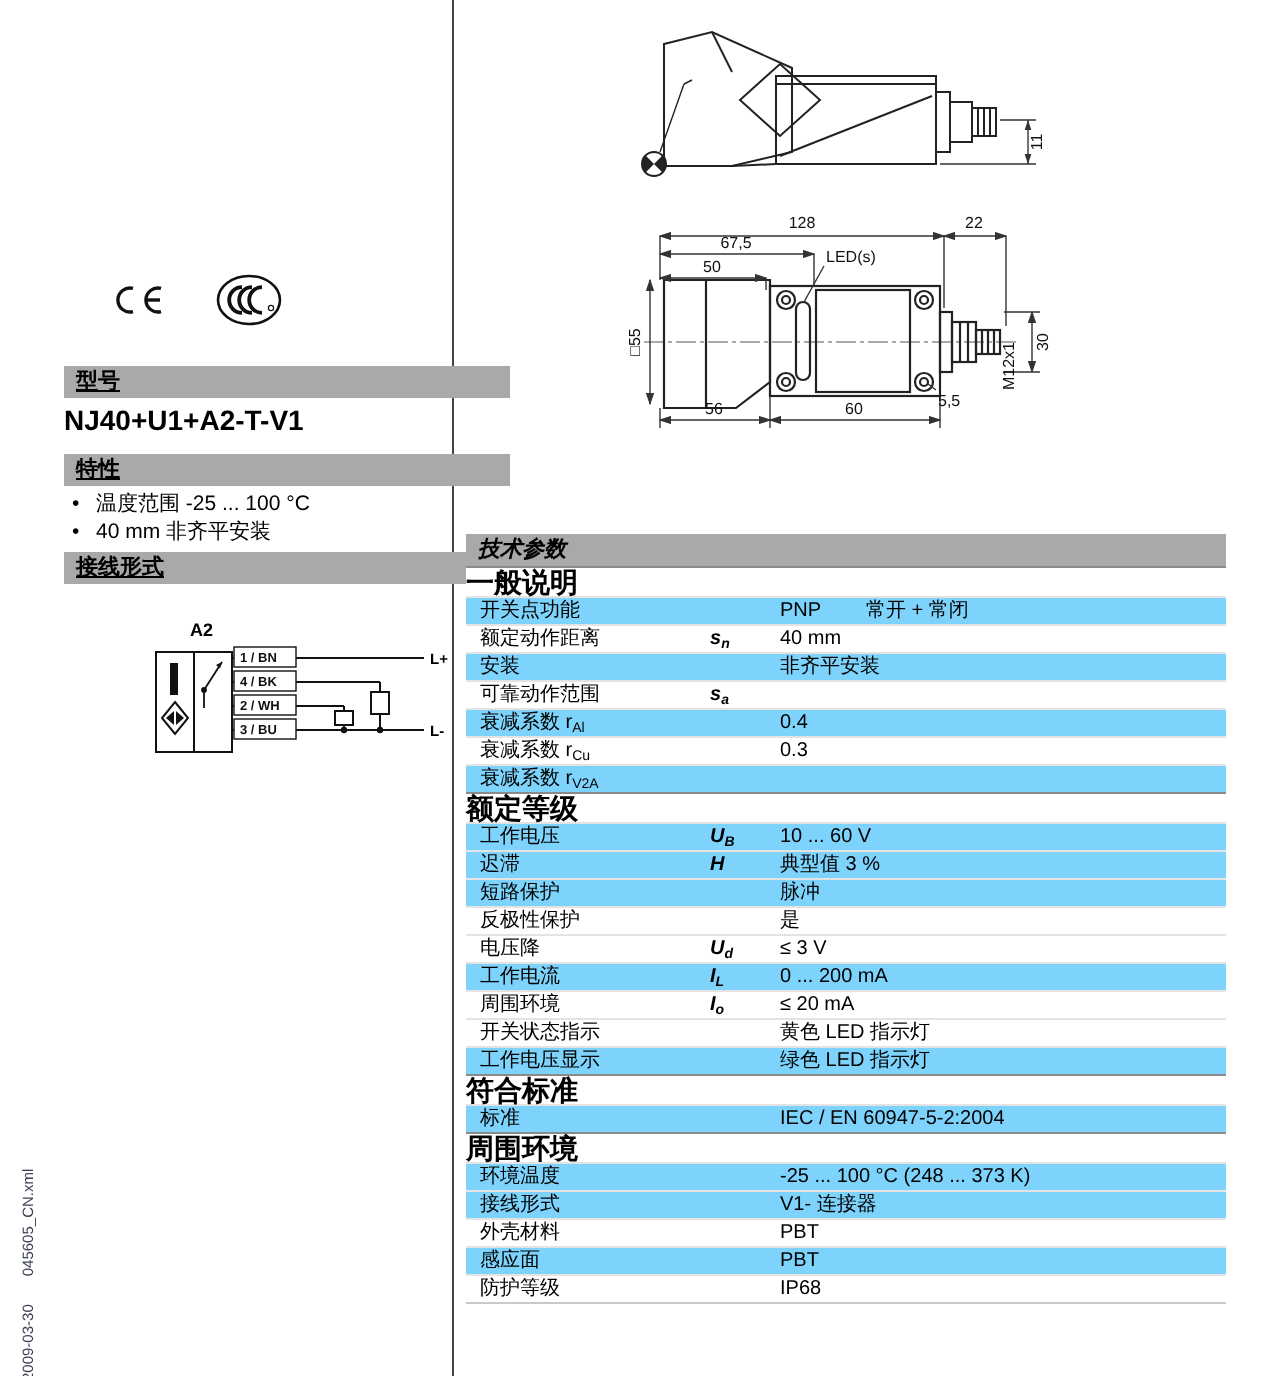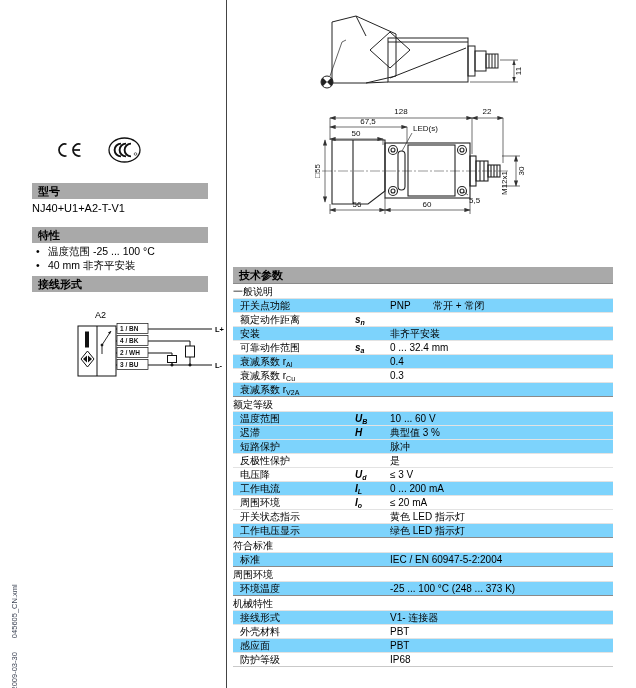--- a/index.html
+++ b/index.html
@@ -9,7 +9,7 @@
   
   .bar{position:absolute;height:16px;background:#a9a9a9;color:#000;font-weight:bold;
        font-size:11px;line-height:16px;padding-left:6px;box-sizing:border-box;}
-  .bar-left{left:32px;width:176px;}
+  .bar-left{left:32px;width:223px;text-decoration:underline;}
   .bar-right{left:233px;width:380px;}
   .model-text{position:absolute;left:32px;top:202px;font-size:11px;font-weight:normal;}
   .feature-item{position:absolute;left:36px;font-size:10.5px;}

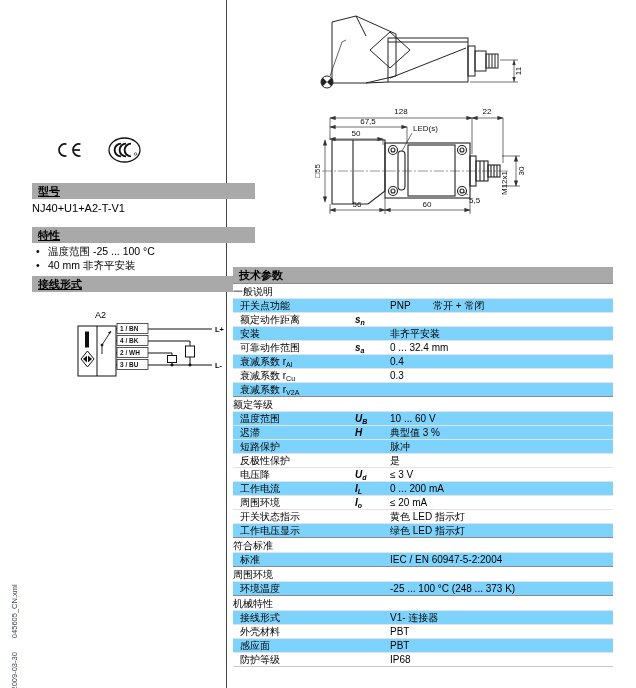--- a/index.html
+++ b/index.html
@@ -11,7 +11,7 @@
        font-size:11px;line-height:16px;padding-left:6px;box-sizing:border-box;}
   .bar-left{left:32px;width:223px;text-decoration:underline;}
   .bar-right{left:233px;width:380px;}
-  .model-text{position:absolute;left:32px;top:202px;font-size:11px;font-weight:normal;}
+  .model-text{position:absolute;left:32px;top:202px;font-size:14px;font-weight:bold;}
   .feature-item{position:absolute;left:36px;font-size:10.5px;}
   .feature-item .blt{display:inline-block;width:12px;}
   .a2-label{position:absolute;left:95px;top:310px;font-size:9px;font-weight:normal;}

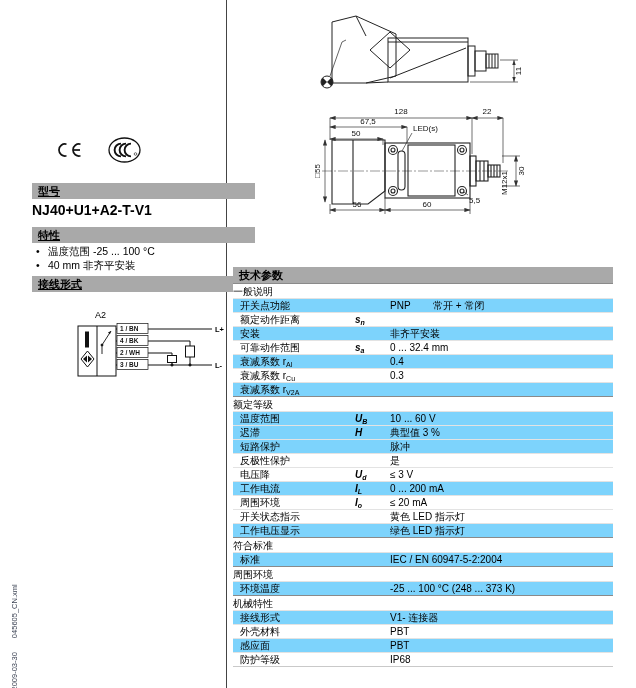--- a/index.html
+++ b/index.html
@@ -10,7 +10,7 @@
   .bar{position:absolute;height:16px;background:#a9a9a9;color:#000;font-weight:bold;
        font-size:11px;line-height:16px;padding-left:6px;box-sizing:border-box;}
   .bar-left{left:32px;width:223px;text-decoration:underline;}
-  .bar-right{left:233px;width:380px;}
+  .bar-right{left:233px;width:380px;font-style:italic;}
   .model-text{position:absolute;left:32px;top:202px;font-size:14px;font-weight:bold;}
   .feature-item{position:absolute;left:36px;font-size:10.5px;}
   .feature-item .blt{display:inline-block;width:12px;}

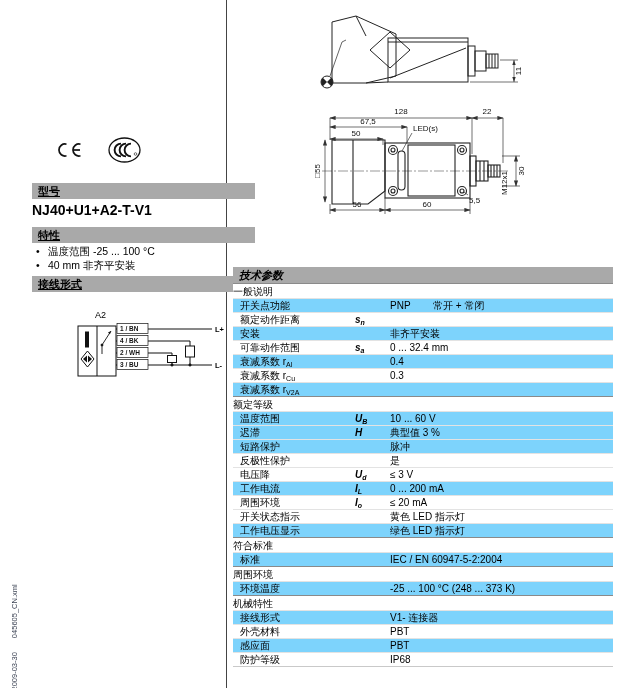--- a/index.html
+++ b/index.html
@@ -17,7 +17,7 @@
   .a2-label{position:absolute;left:95px;top:310px;font-size:9px;font-weight:normal;}
   
   .tech-table{position:absolute;left:233px;top:283px;width:380px;border-bottom:1px solid #c9c9c9;}
-  .sec-row{height:14px;line-height:15px;font-size:10px;font-weight:normal;
+  .sec-row{height:14px;line-height:15px;font-size:14px;font-weight:bold;
            border-top:1px solid #8a8a8a;background:#fff;}
   .param-row{display:flex;height:13px;line-height:13px;font-size:10px;border-top:1px solid #e3e3e3;}
   .param-row.stripe{background:#7dd3fc;}

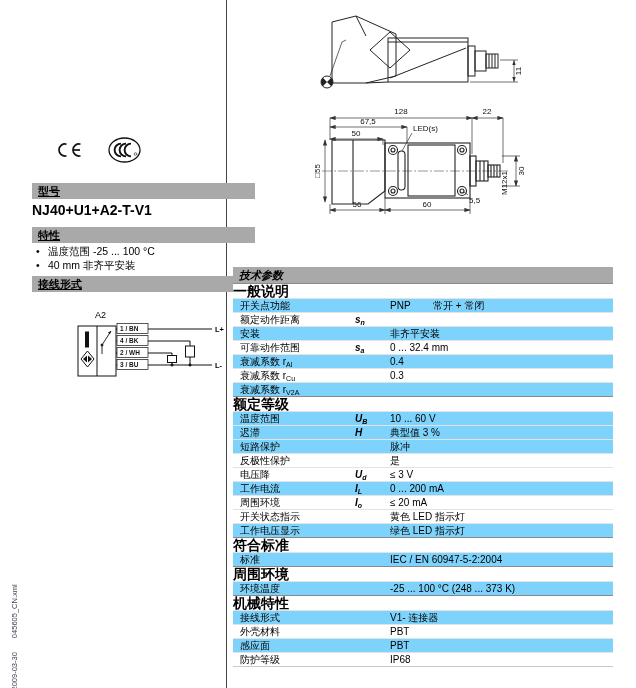--- a/index.html
+++ b/index.html
@@ -14,7 +14,7 @@
   .model-text{position:absolute;left:32px;top:202px;font-size:14px;font-weight:bold;}
   .feature-item{position:absolute;left:36px;font-size:10.5px;}
   .feature-item .blt{display:inline-block;width:12px;}
-  .a2-label{position:absolute;left:95px;top:310px;font-size:9px;font-weight:normal;}
+  .a2-label{position:absolute;left:95px;top:310px;font-size:9px;font-weight:bold;}
   
   .tech-table{position:absolute;left:233px;top:283px;width:380px;border-bottom:1px solid #c9c9c9;}
   .sec-row{height:14px;line-height:15px;font-size:14px;font-weight:bold;

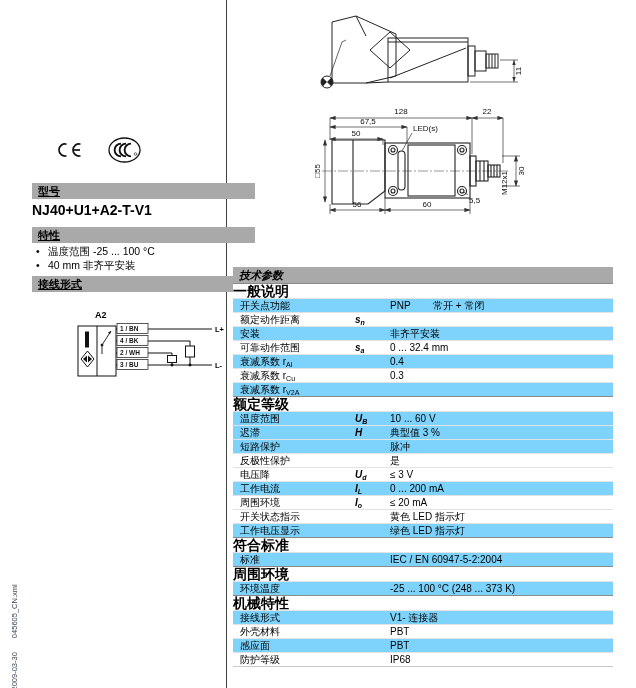--- a/index.html
+++ b/index.html
@@ -234,6 +234,7 @@
       <div class="param-row">
         <div class="c-label">额定动作距离</div>
         <div class="c-sym">s<sub>n</sub></div>
+        <div class="c-val">40 mm</div>
       </div>
       <div class="param-row stripe">
         <div class="c-label">安装</div>

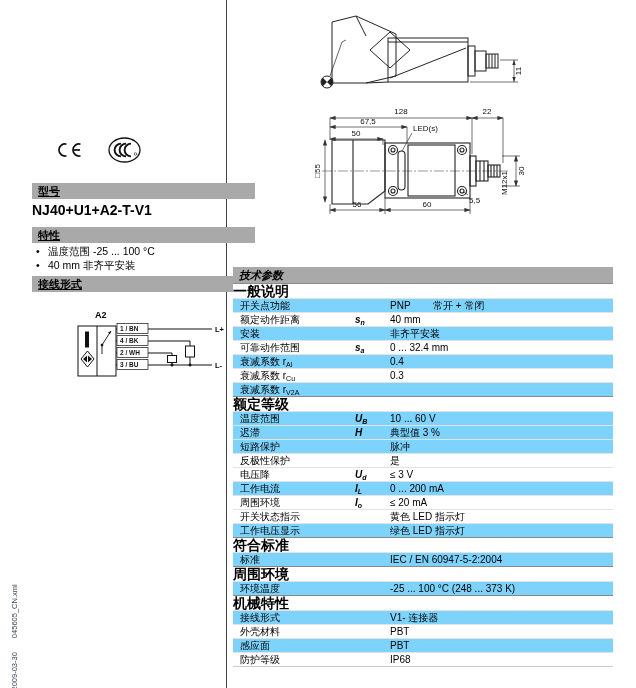--- a/index.html
+++ b/index.html
@@ -244,7 +244,6 @@
       <div class="param-row">
         <div class="c-label">可靠动作范围</div>
         <div class="c-sym">s<sub>a</sub></div>
-        <div class="c-val">0 ... 32.4 mm</div>
       </div>
       <div class="param-row stripe">
         <div class="c-label">衰减系数 r<sub>Al</sub></div>

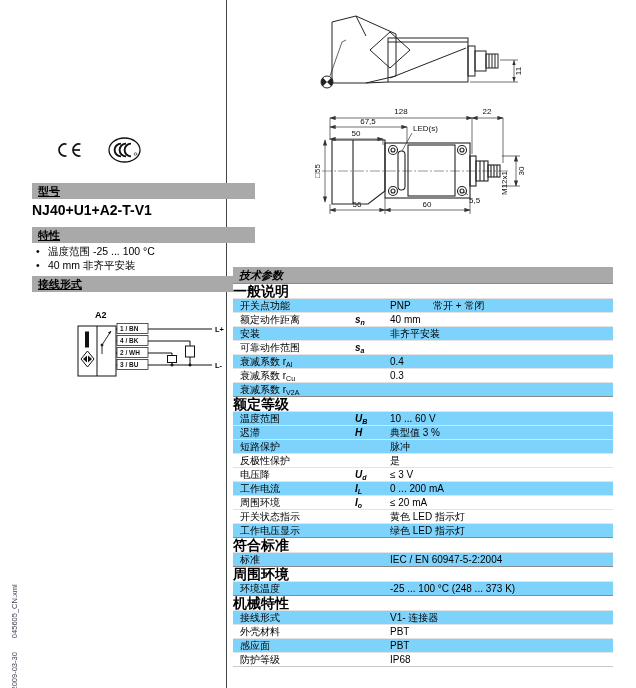--- a/index.html
+++ b/index.html
@@ -261,7 +261,7 @@
       </div>
       <div class="sec-row">额定等级</div>
       <div class="param-row stripe">
-        <div class="c-label">温度范围</div>
+        <div class="c-label">工作电压</div>
         <div class="c-sym">U<sub>B</sub></div>
         <div class="c-val">10 ... 60 V</div>
       </div>

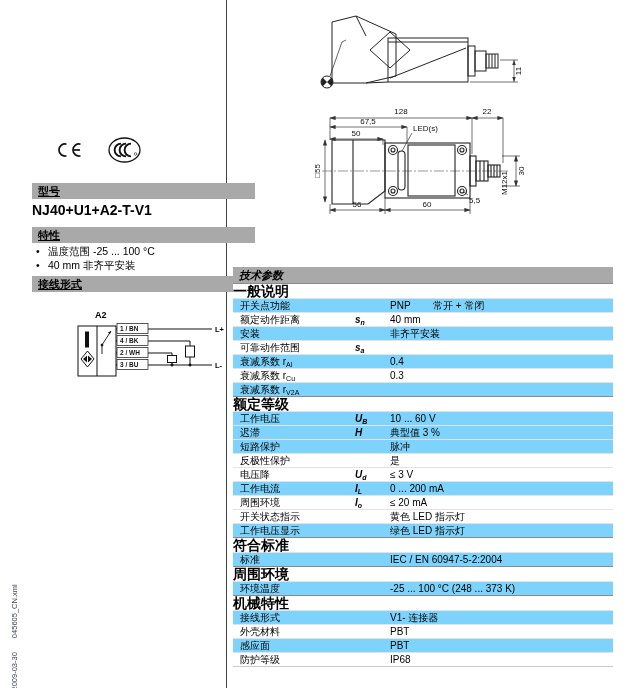--- a/index.html
+++ b/index.html
@@ -317,7 +317,6 @@
         <div class="c-sym"></div>
         <div class="c-val">-25 ... 100 °C (248 ... 373 K)</div>
       </div>
-      <div class="sec-row">机械特性</div>
       <div class="param-row stripe">
         <div class="c-label">接线形式</div>
         <div class="c-sym"></div>

